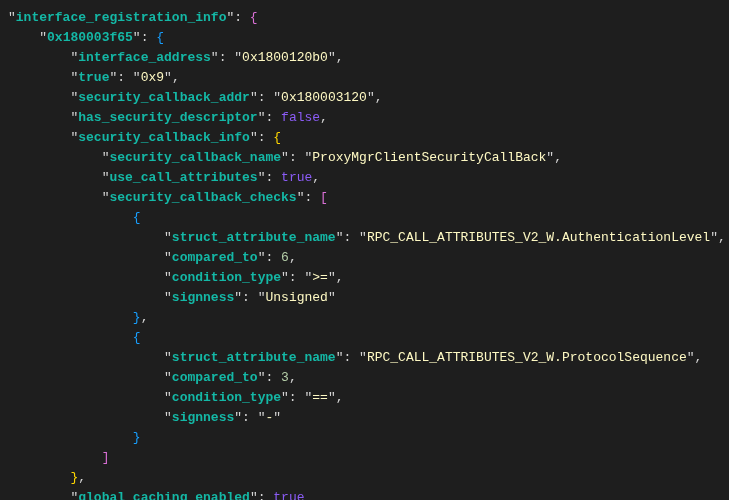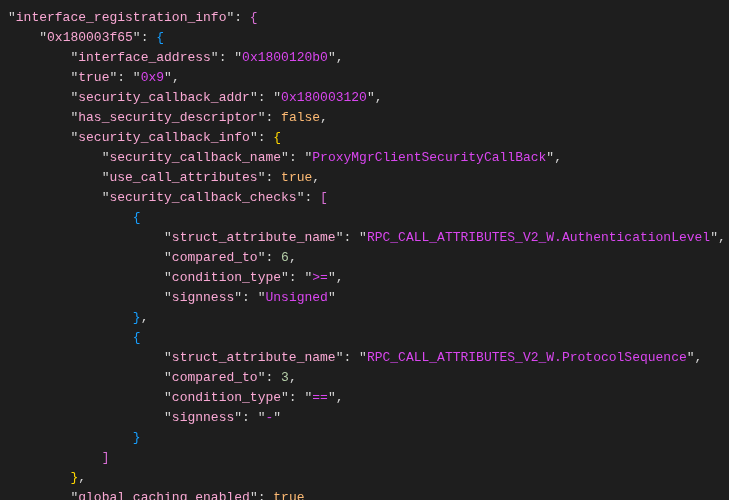--- a/index.html
+++ b/index.html
@@ -18,7 +18,7 @@
     padding: 8px 0 8px 8px;
     white-space: pre;
   }
-  .key { color: #f9a8d4; }
+  .key { color: #14b8a6; font-weight: bold; }
   .string { color: #d946ef; margin-top: 6px; }
   .number { color: #b5cea8; }
   .bool { color: #fdba74; }

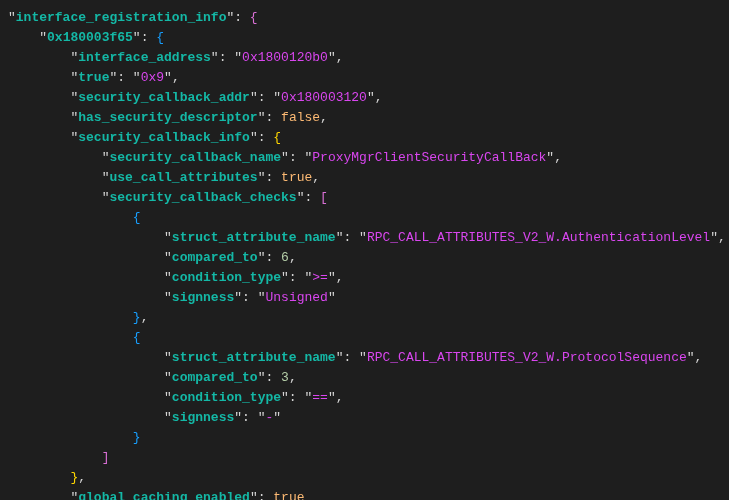--- a/index.html
+++ b/index.html
@@ -19,7 +19,7 @@
     white-space: pre;
   }
   .key { color: #14b8a6; font-weight: bold; }
-  .string { color: #d946ef; margin-top: 6px; }
+  .string { color: #fef9c3; margin-top: 6px; }
   .number { color: #b5cea8; }
   .bool { color: #fdba74; }
   .punc { color: #d4d4d4; }

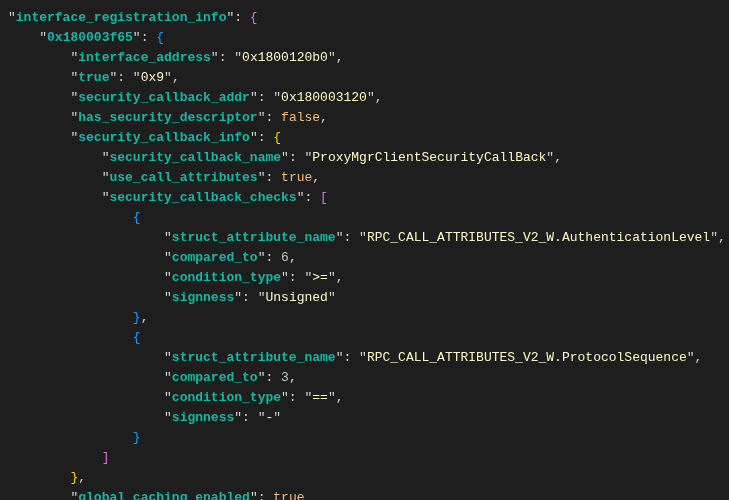--- a/index.html
+++ b/index.html
@@ -21,7 +21,7 @@
   .key { color: #14b8a6; font-weight: bold; }
   .string { color: #fef9c3; margin-top: 6px; }
   .number { color: #b5cea8; }
-  .bool { color: #fdba74; }
+  .bool { color: #8b5cf6; }
   .punc { color: #d4d4d4; }
   .bracket-y { color: #ffd700; }
   .bracket-p { color: #da70d6; }

